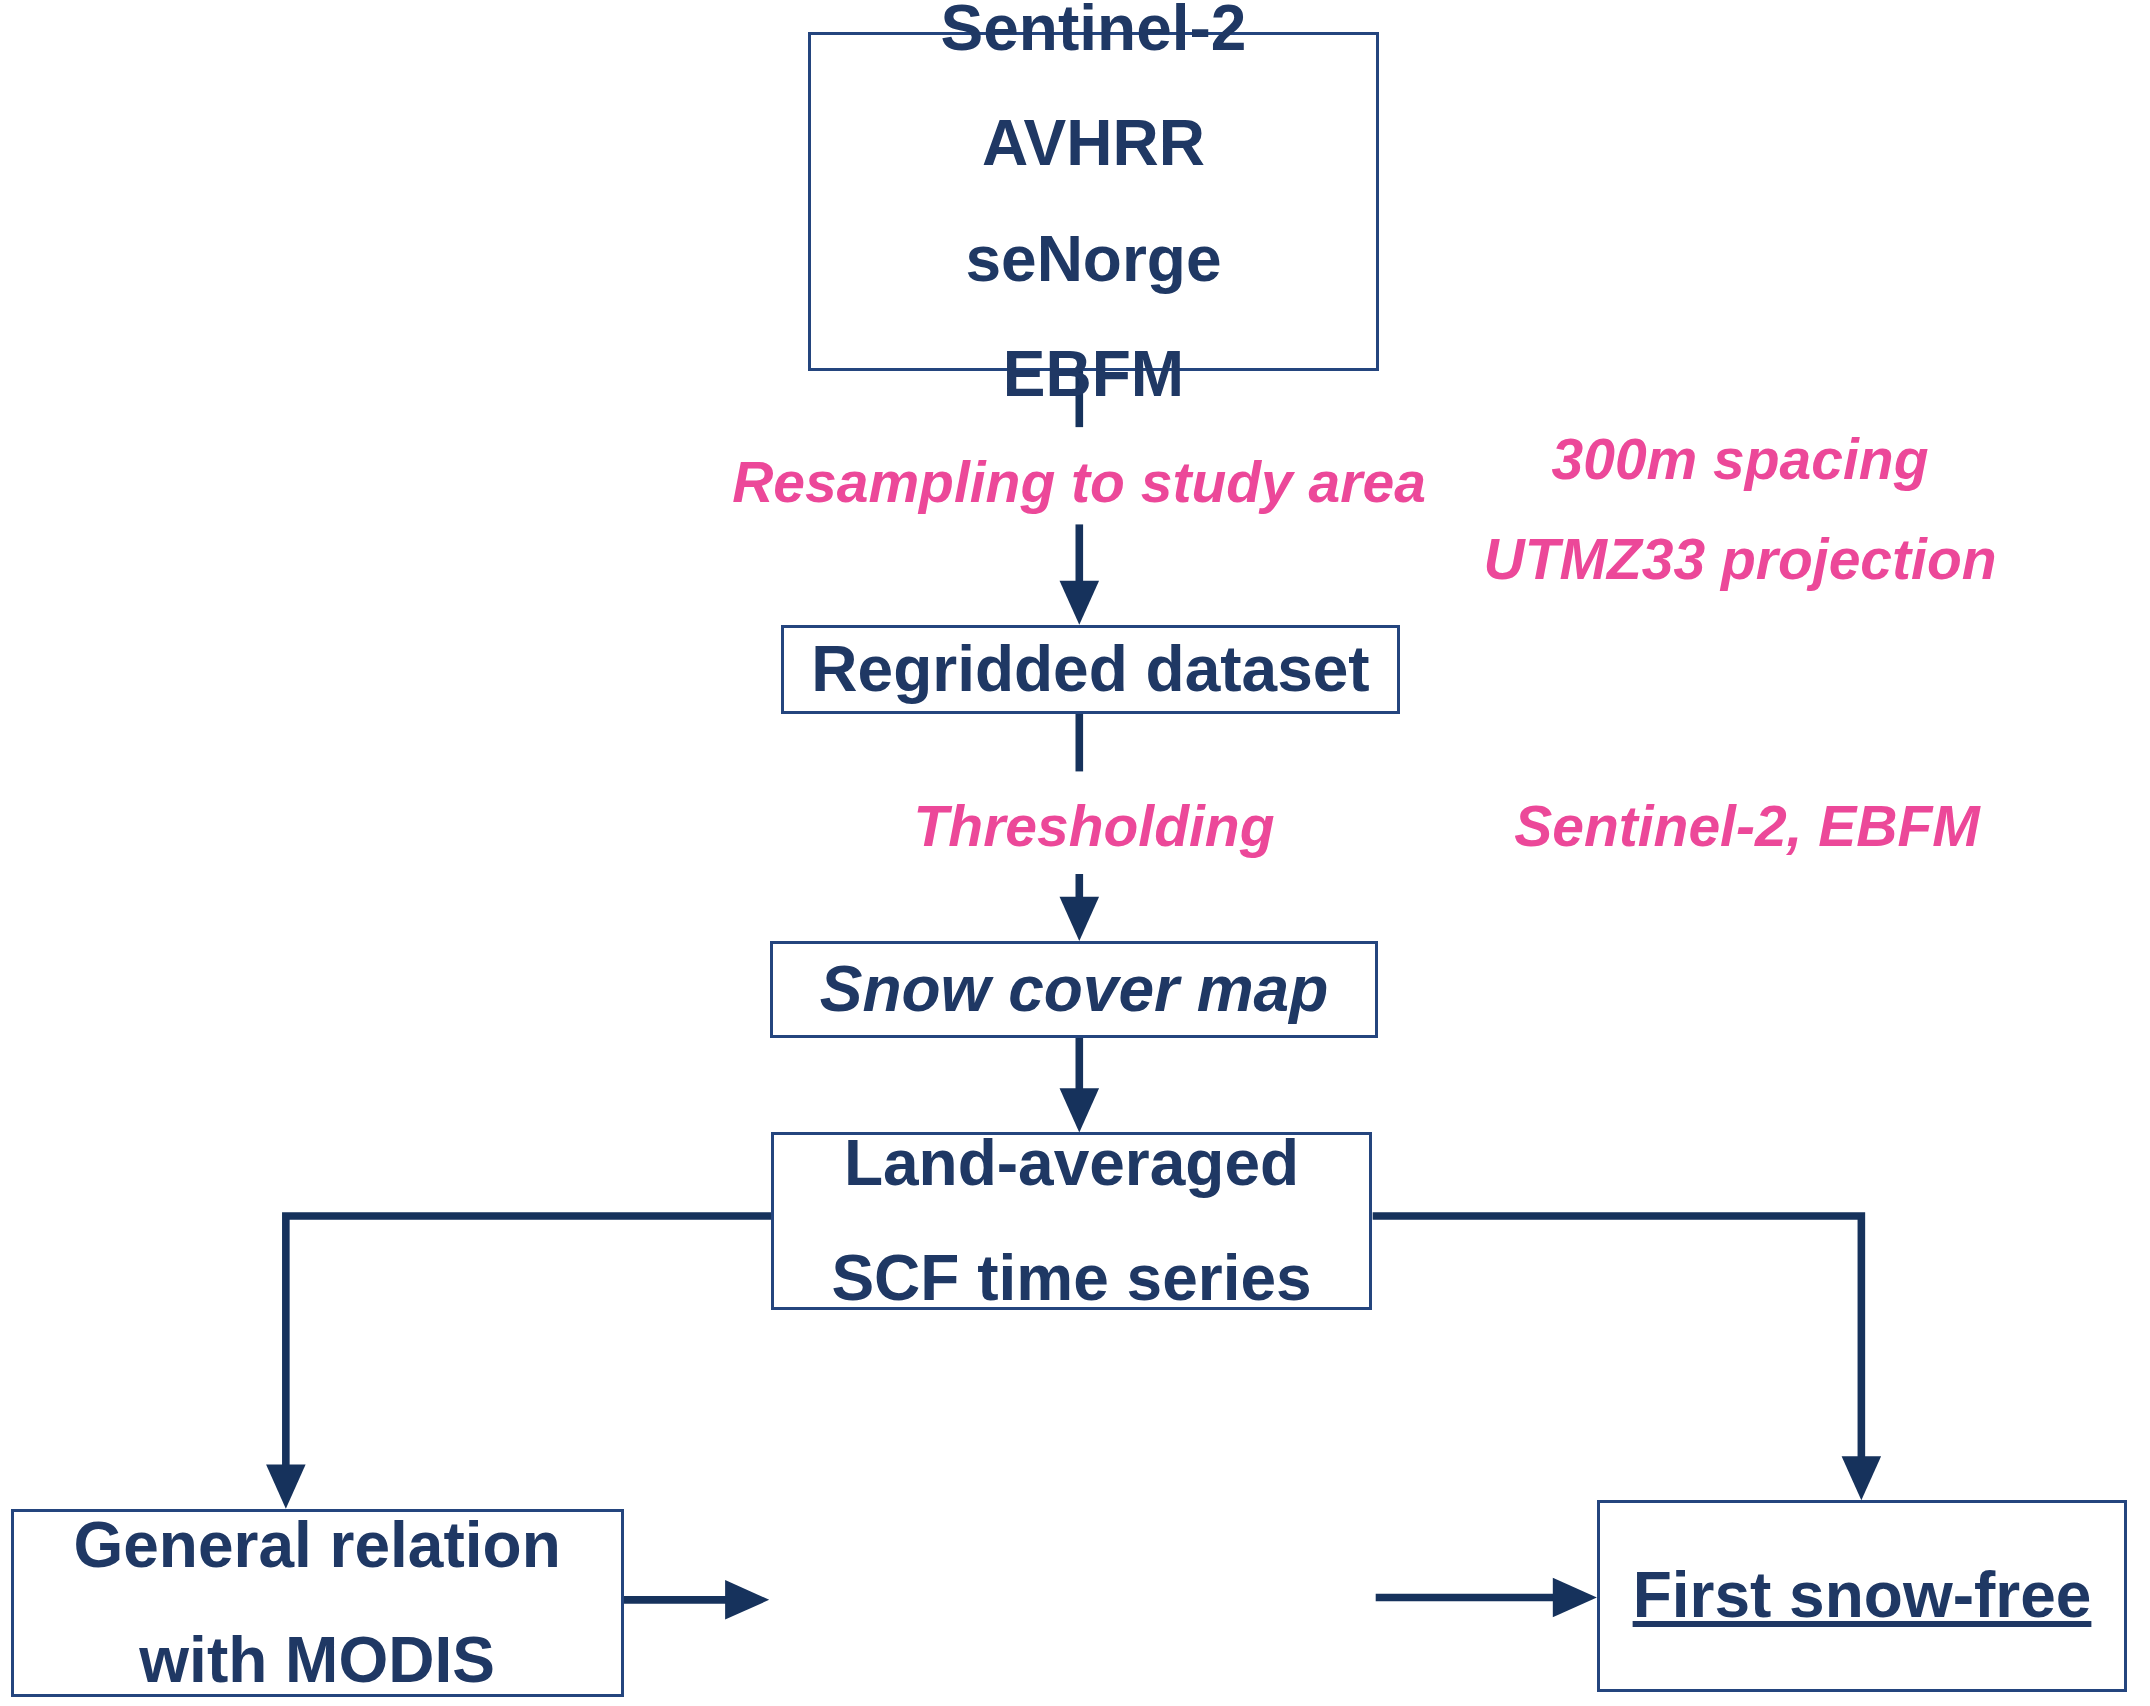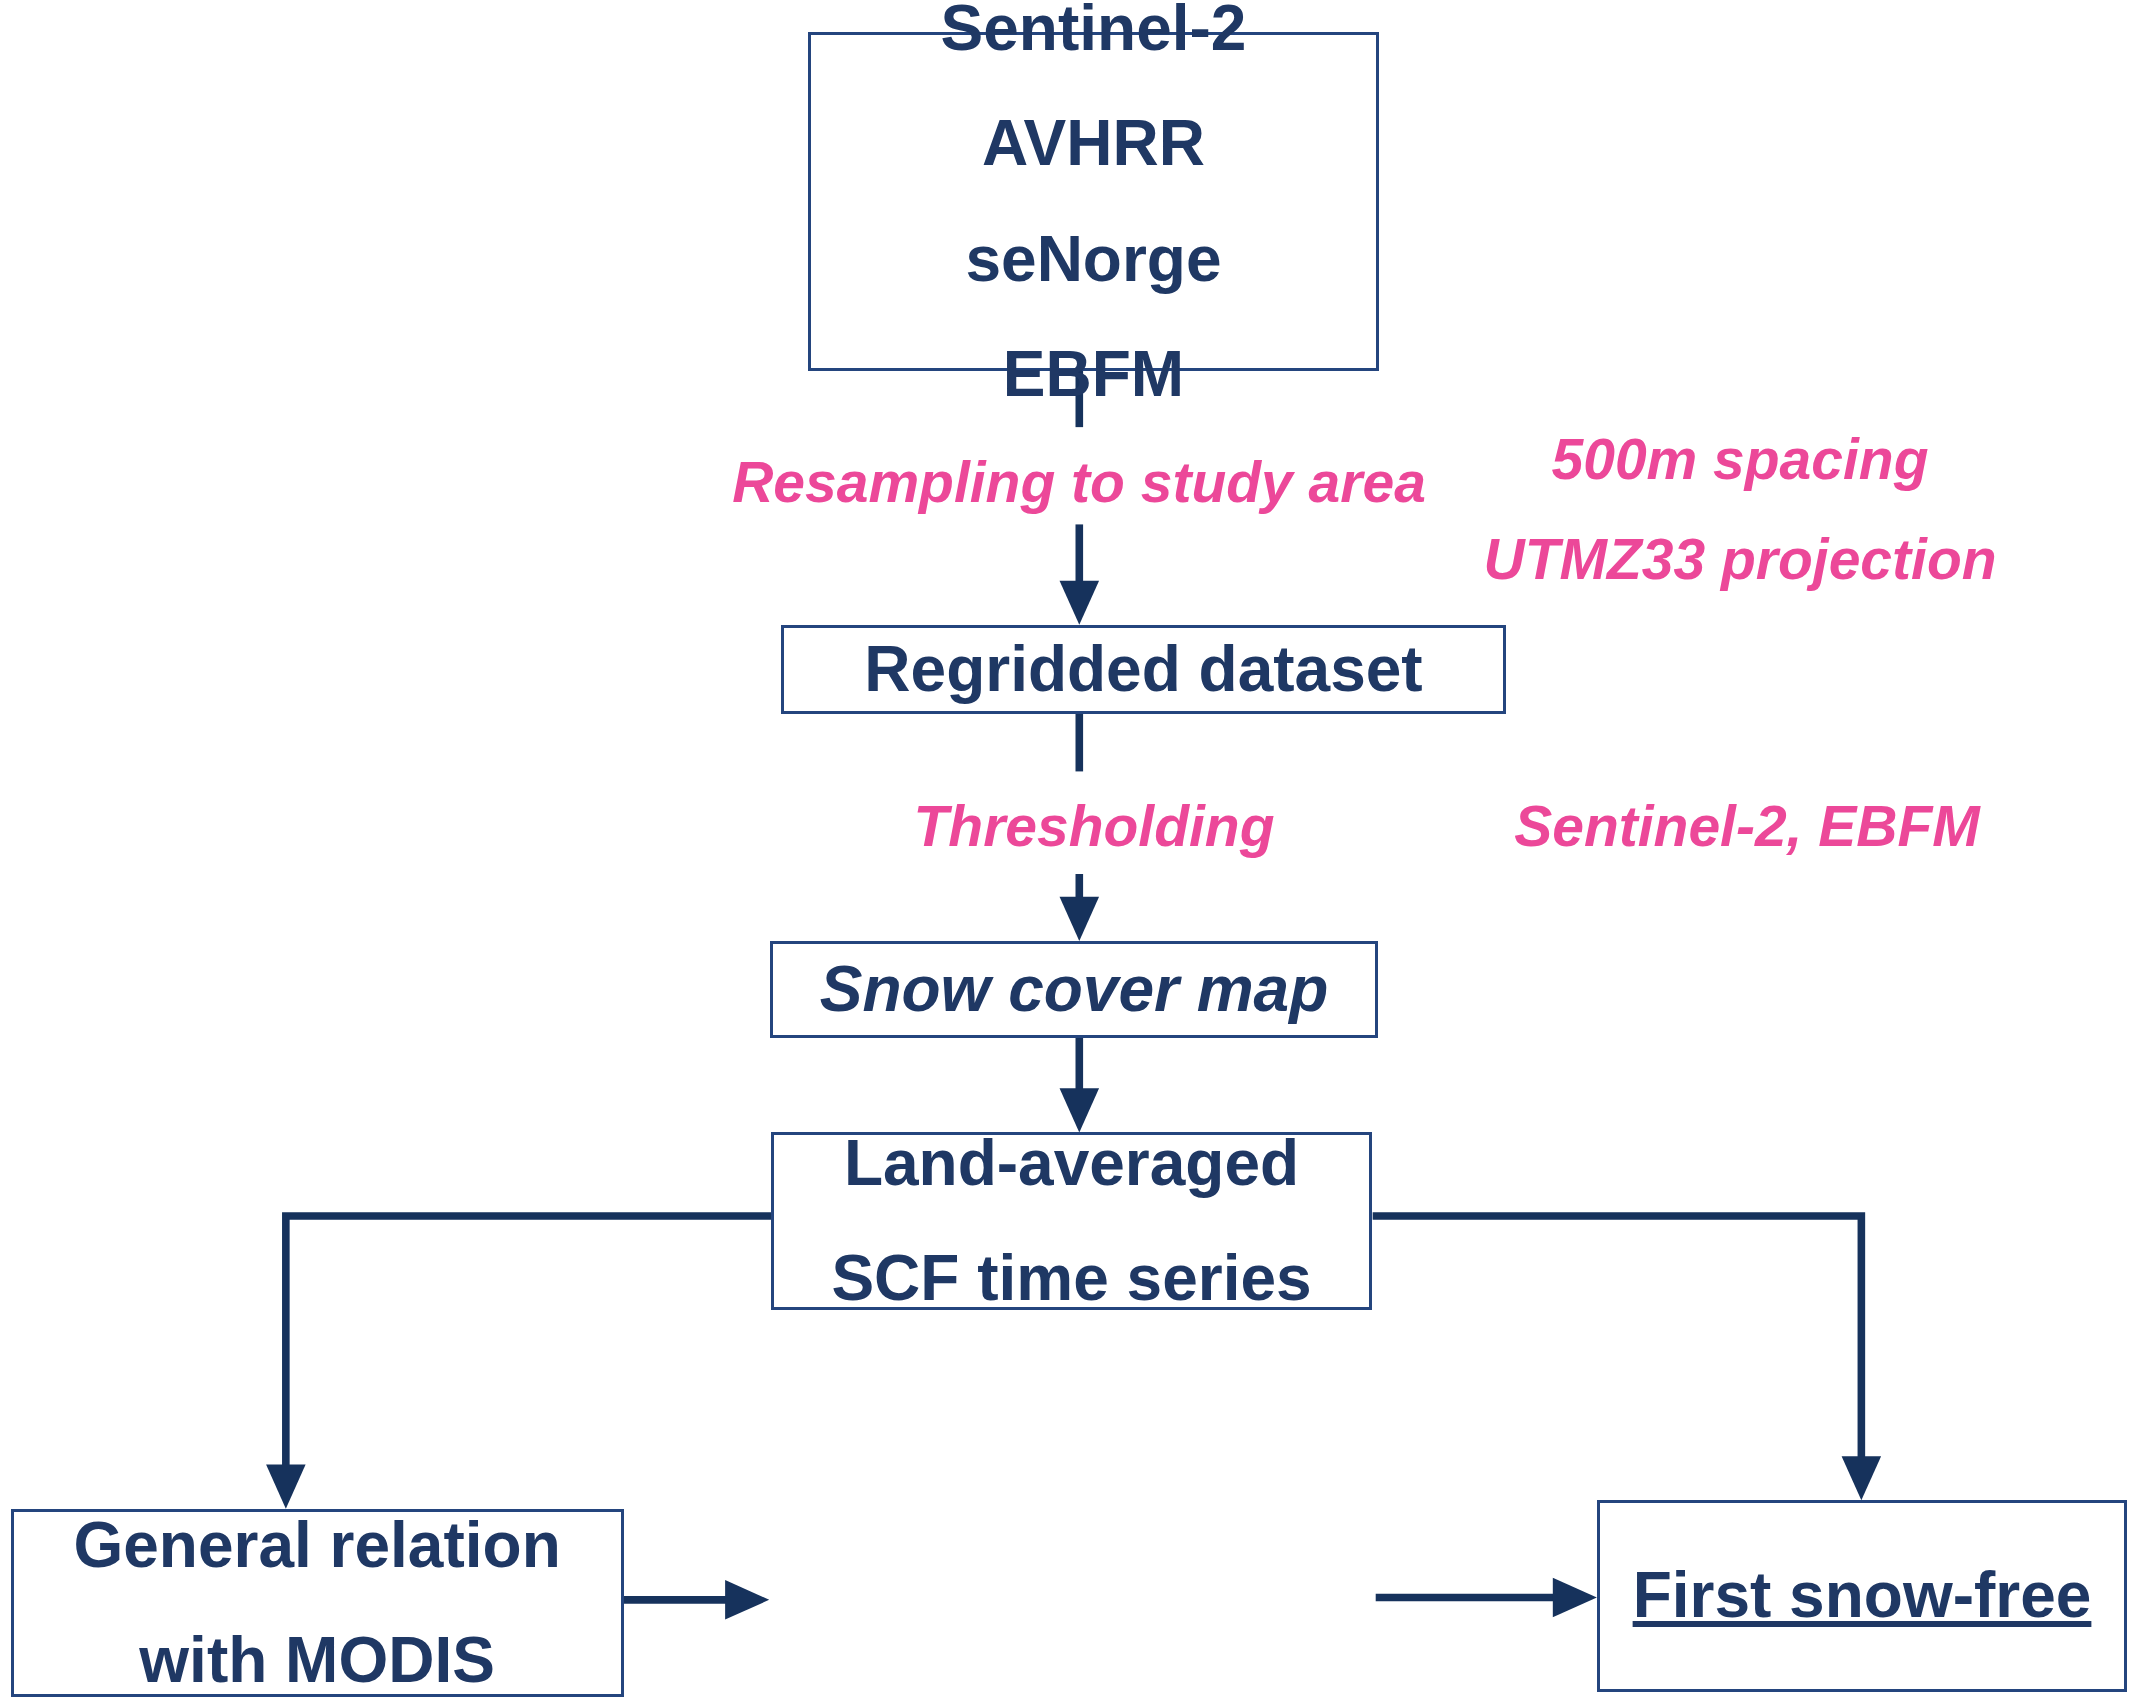--- a/index.html
+++ b/index.html
@@ -126,7 +126,7 @@
   <div class="green-label lbl-resampling">Resampling to study area</div>
 
   <div class="green-label note-resampling">
-    <div>500m spacing</div>
+    <div>300m spacing</div>
     <div>UTMZ33 projection</div>
   </div>
 

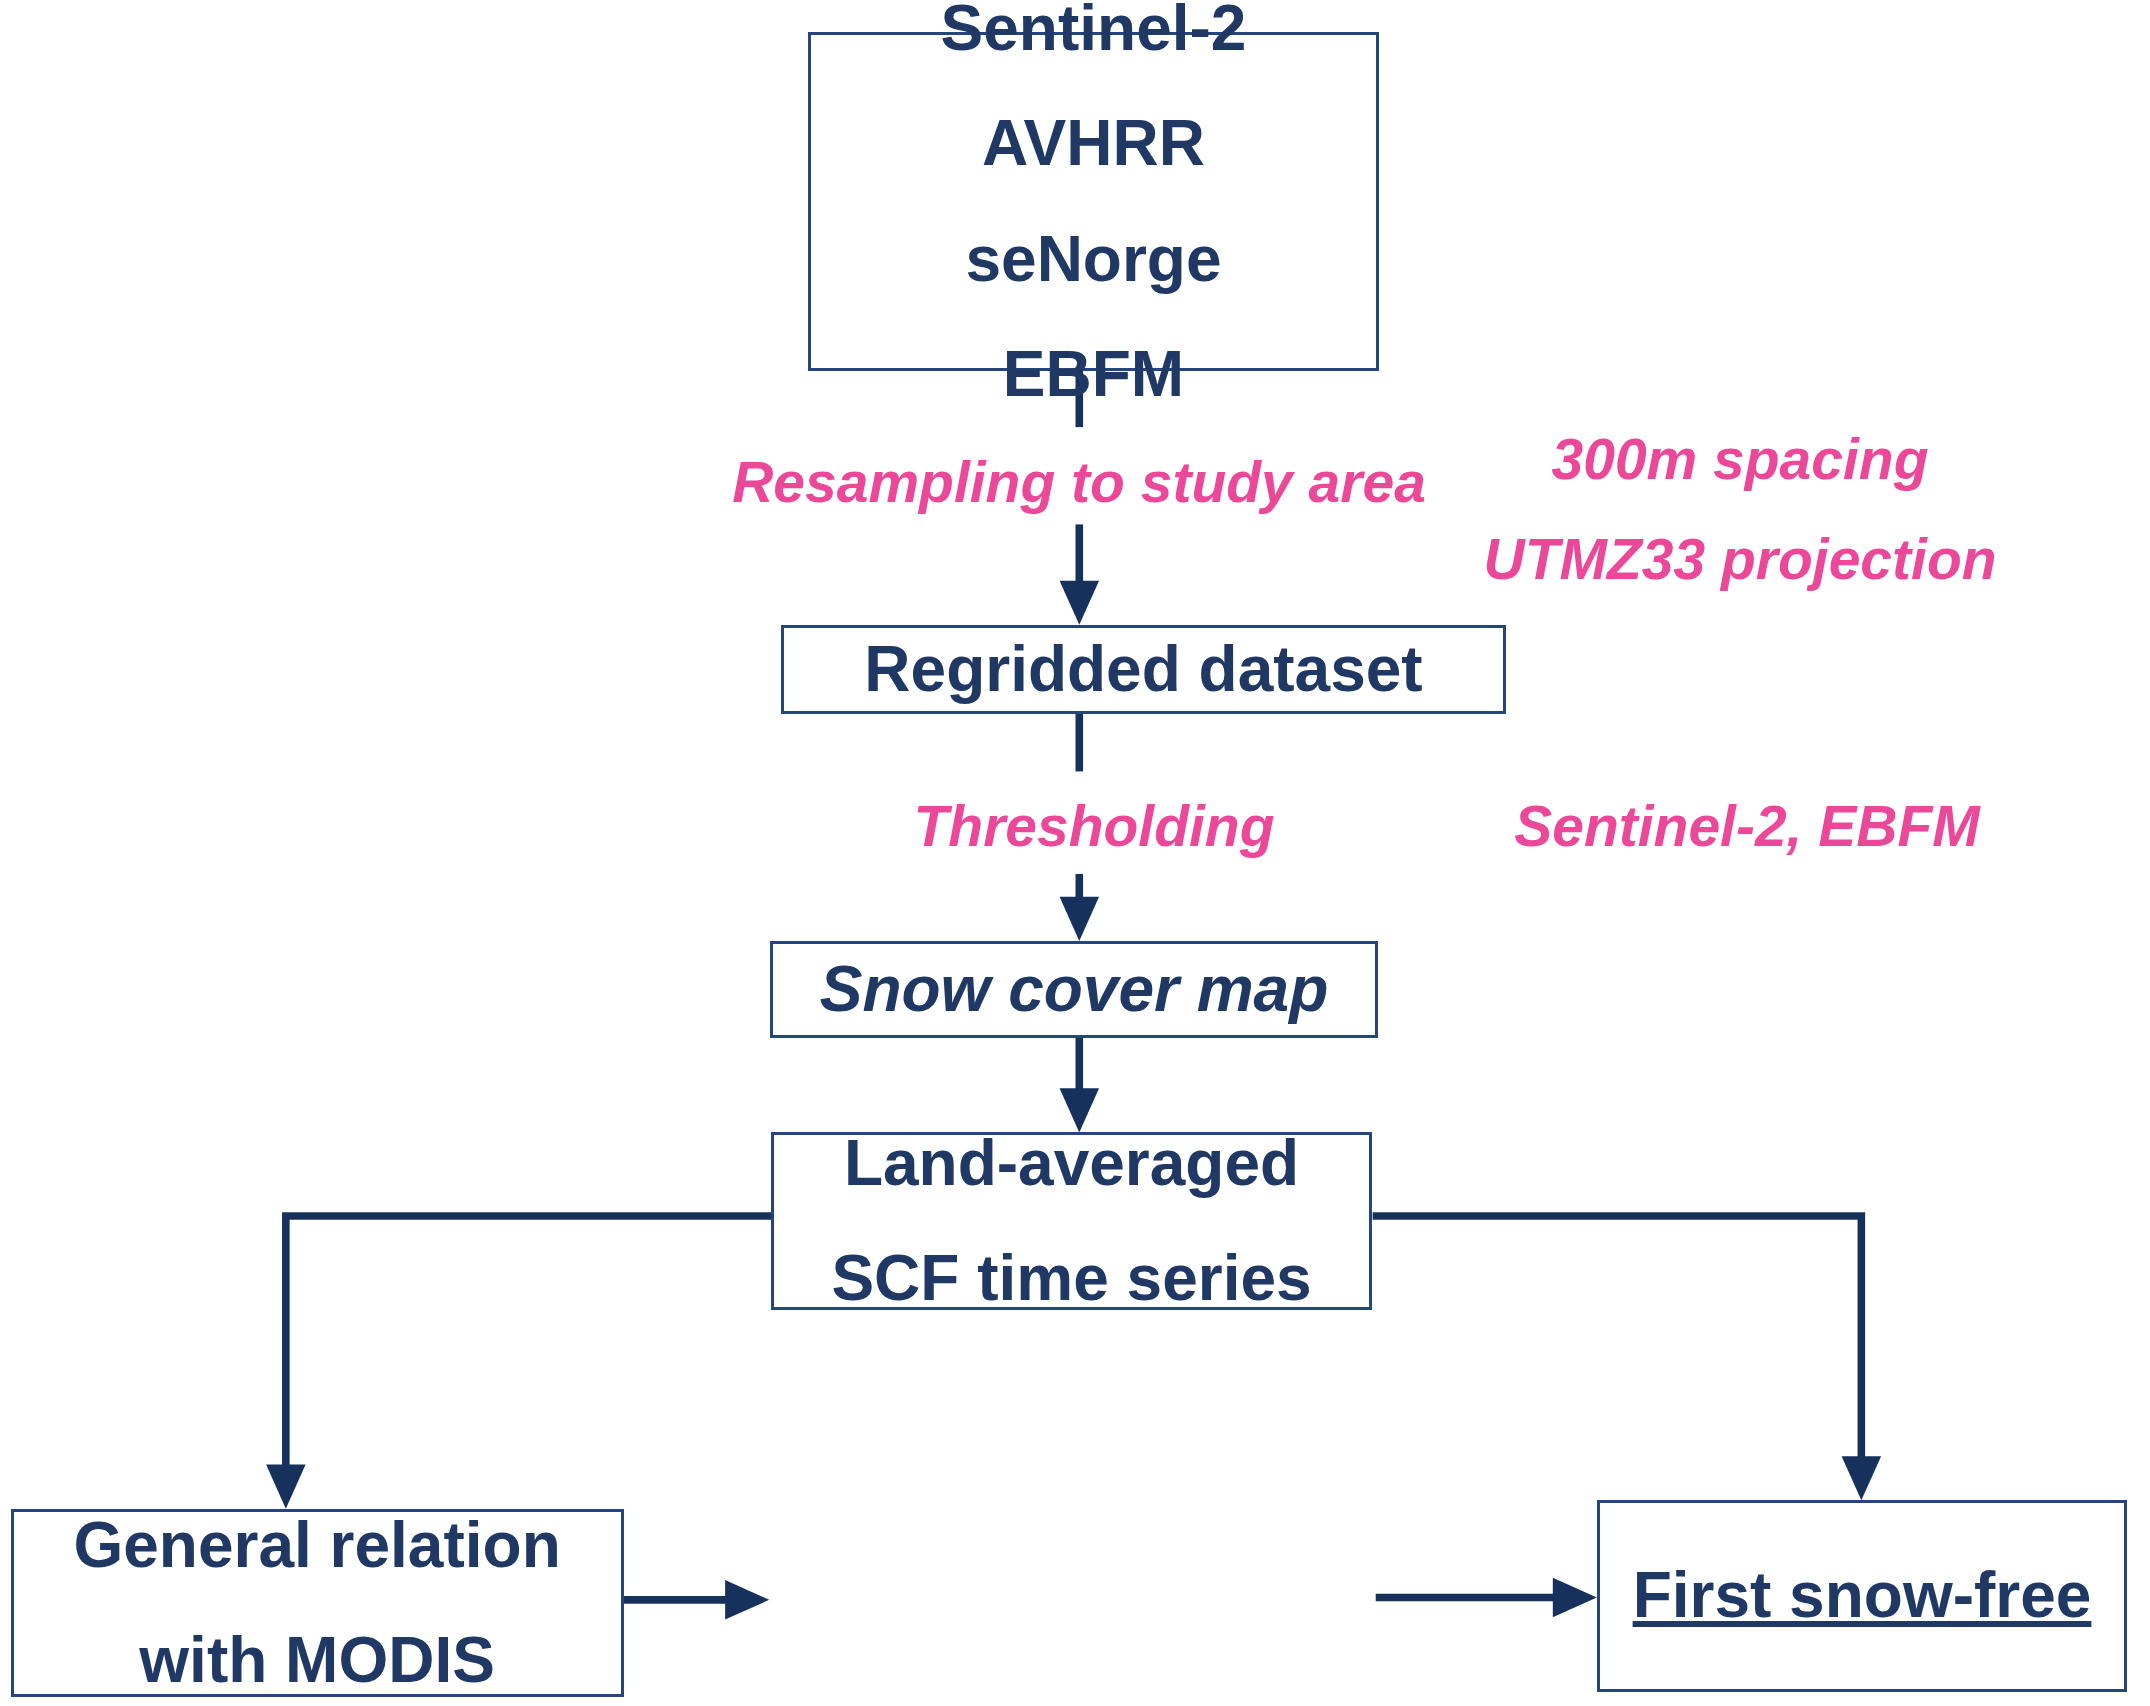--- a/index.html
+++ b/index.html
@@ -38,7 +38,7 @@
     gap: 36px;
   }
   .box-sources    { left: 808px; top: 32px;   width: 571px; height: 339px; }
-  .box-regridded  { left: 781px; top: 625px;  width: 725px; height: 89px; }
+  .box-regridded  { left: 781px; top: 625px;  width: 619px; height: 89px; }
   .box-snow       { left: 770px; top: 941px; width: 608px; height: 97px; font-style: italic; }
   .box-landavg    { left: 771px; top: 1132px; width: 601px; height: 178px; }
   .box-general    { left: 10.6px;   top: 1509px; width: 613px; height: 188px; }

